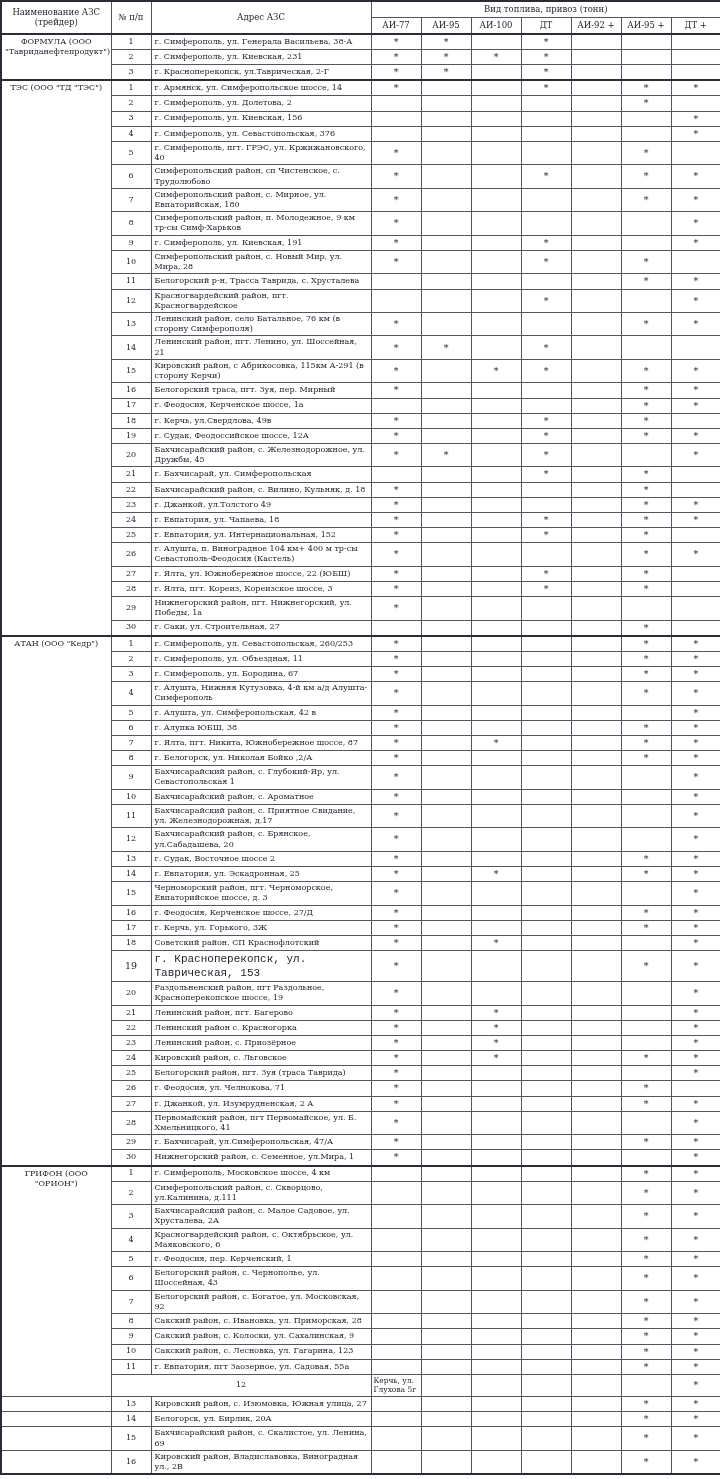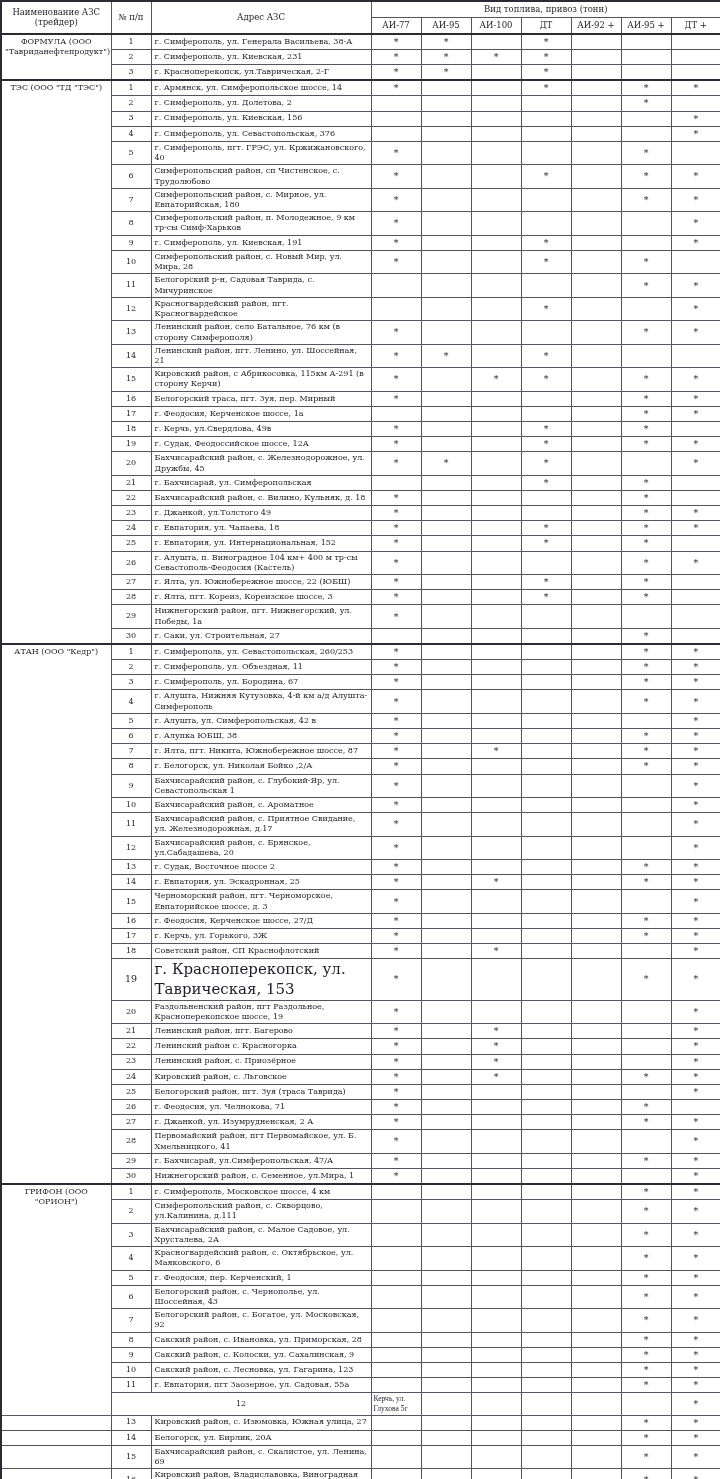--- a/index.html
+++ b/index.html
@@ -207,7 +207,7 @@
       </tr>
       <tr>
         <td class="num-cell">11</td>
-        <td class="addr-cell">Белогорский р-н, Садовая Таврида, с. Мичуринское</td>
+        <td class="addr-cell">Белогорский р-н, Трасса Таврида, с. Хрусталева</td>
         <td class="fuel-cell fuel-first"></td>
         <td class="fuel-cell"></td>
         <td class="fuel-cell"></td>

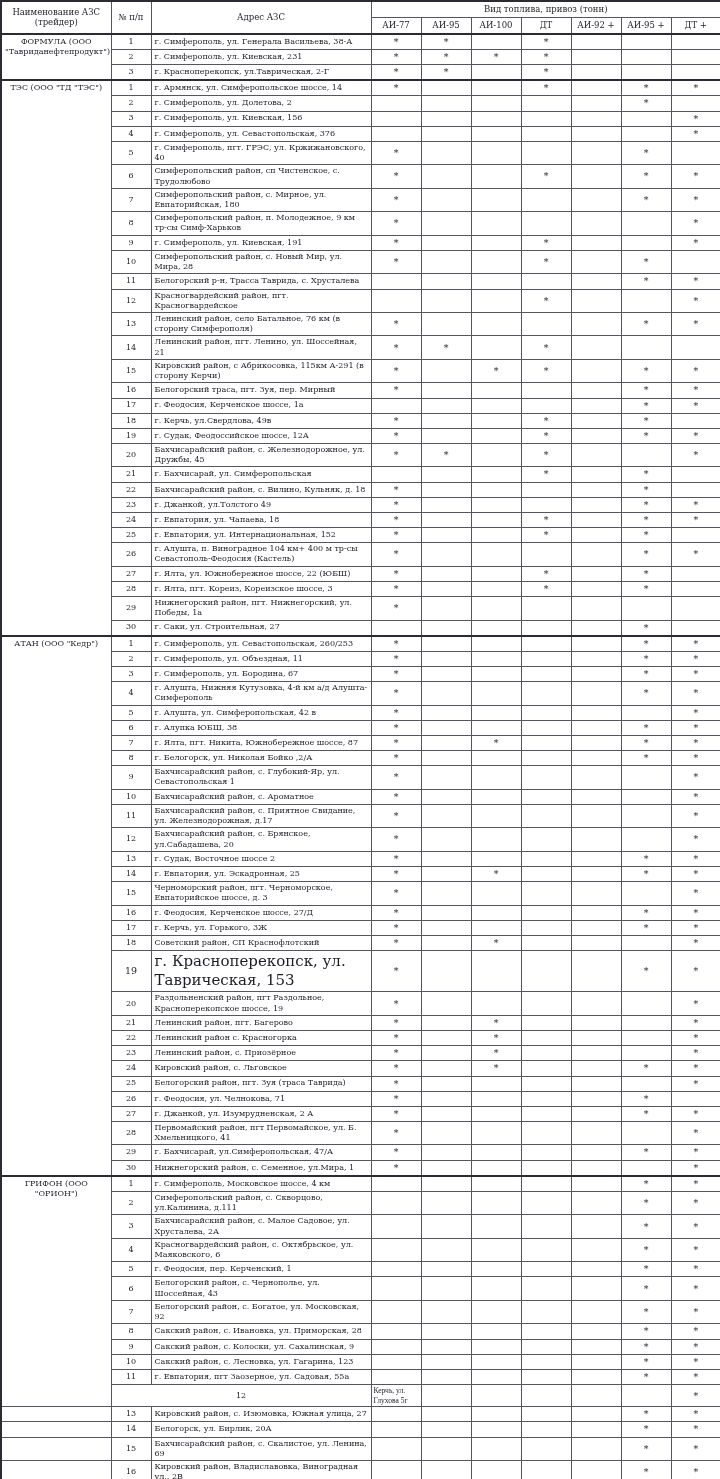--- a/index.html
+++ b/index.html
@@ -22,7 +22,7 @@
   td.fuel-sep, th.fuel-sep{border-left:1.6px solid #2b2b33;}
   tr.group-start td{border-top:2px solid #2b2b33;}
   tr.thick-top td{border-top:1.8px solid #2b2b33;}
-  tr.big-row td.addr-cell{font-size:15px;}
+  tr.big-row td.addr-cell{font-size:11px;font-family:Liberation Mono, monospace;}
   tr.big-row td.num-cell{font-size:9.5px;}
   td.merged-num{text-align:center;}
 </style>

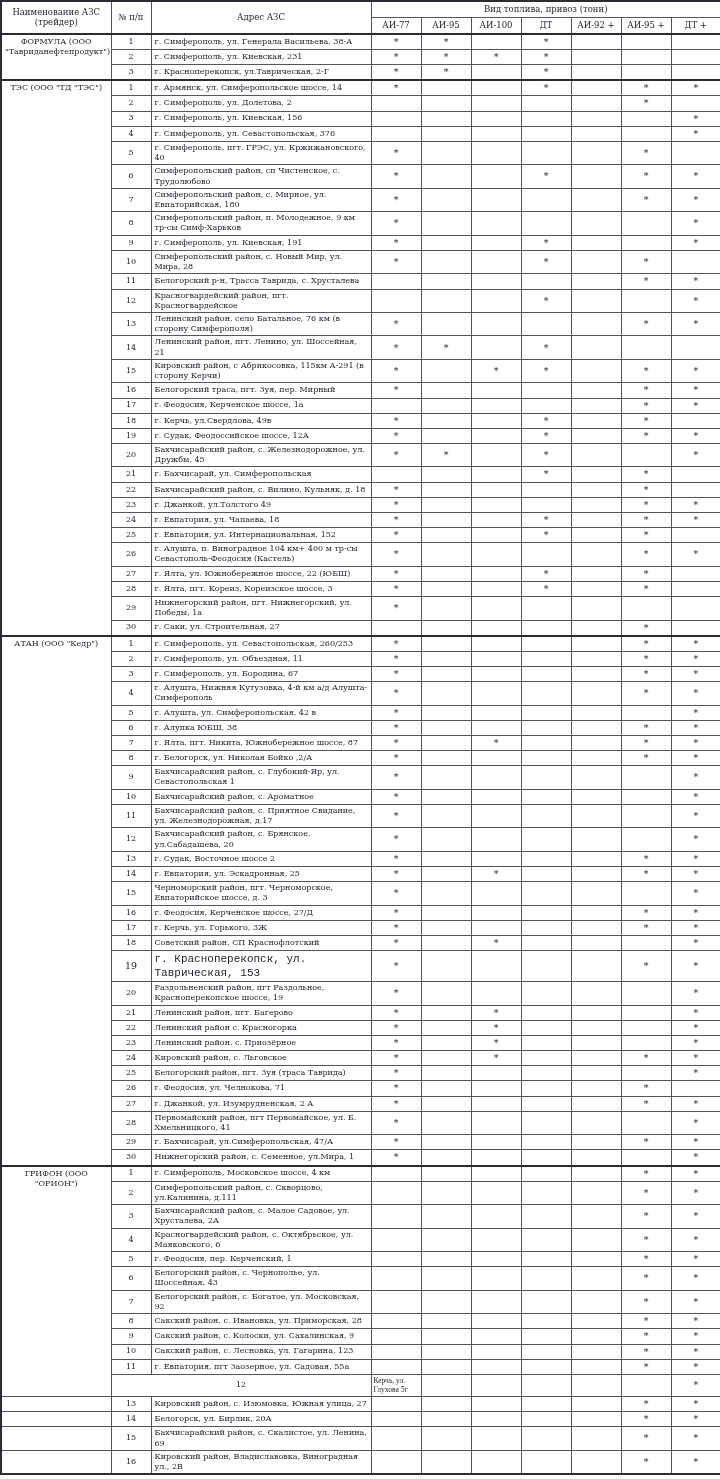--- a/index.html
+++ b/index.html
@@ -17,7 +17,7 @@
   td.num-cell{text-align:center;}
   td.addr-cell{text-align:left;}
   td.fuel-cell{text-align:center;font-size:9.5px;}
-  td.fuel-cell.astext{font-size:7.5px;text-align:left;padding:1px 2px;font-family:Liberation Serif, serif;}
+  td.fuel-cell.astext{font-size:7.5px;text-align:left;padding:1px 2px;}
   td.fuel-first, th.fuel-first{border-left:1.6px solid #2b2b33;}
   td.fuel-sep, th.fuel-sep{border-left:1.6px solid #2b2b33;}
   tr.group-start td{border-top:2px solid #2b2b33;}

